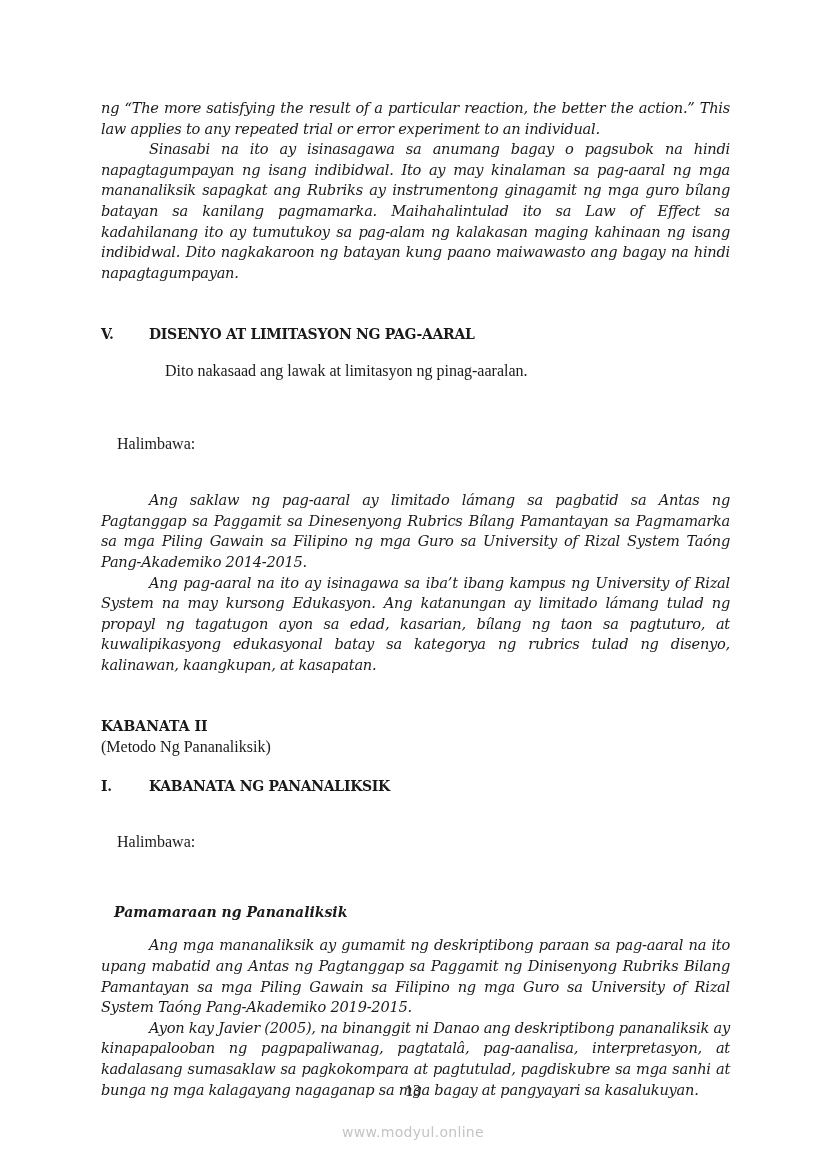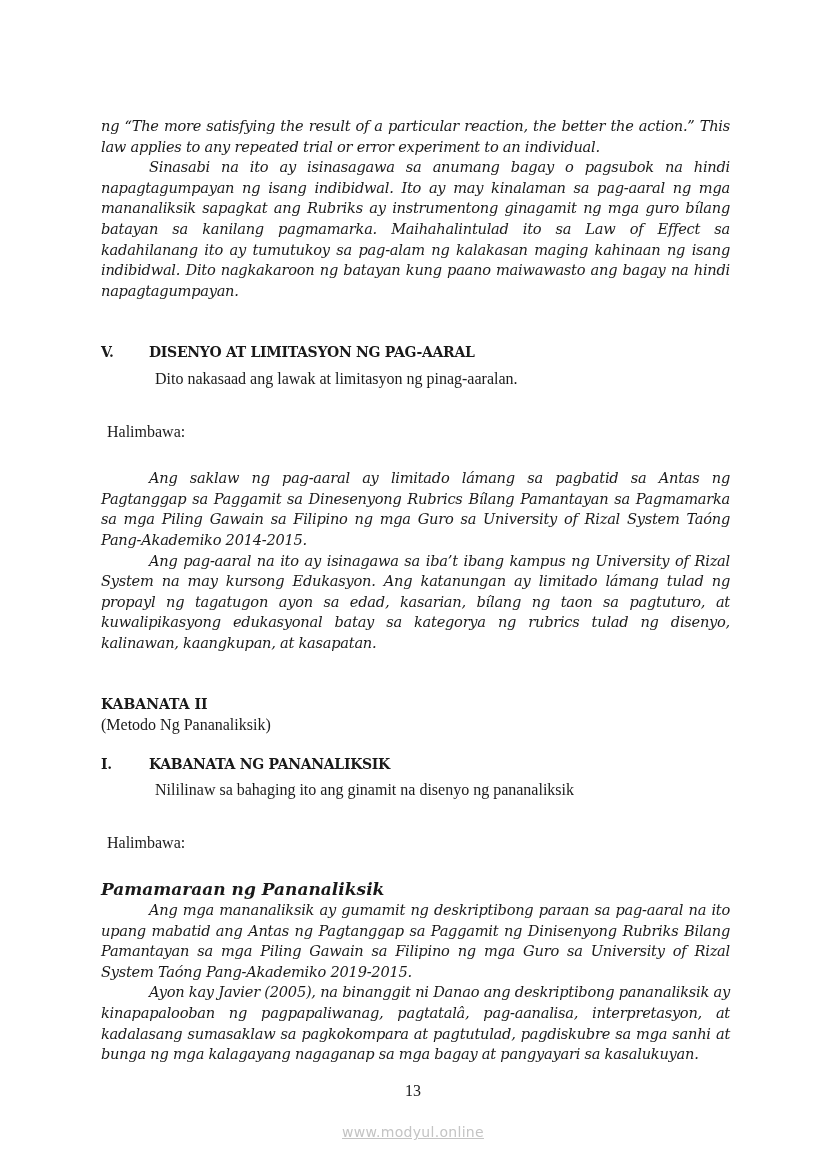--- a/index.html
+++ b/index.html
@@ -10,7 +10,7 @@
     font-family: "DejaVu Serif", "Liberation Serif", serif;
   }
   .content {
-    position: absolute; left: 101px; top: 116px; width: 629px;
+    position: absolute; left: 101px; top: 98px; width: 629px;
   }
   .p {
     font-size: 14.6px; line-height: 20.6px; margin: 0;

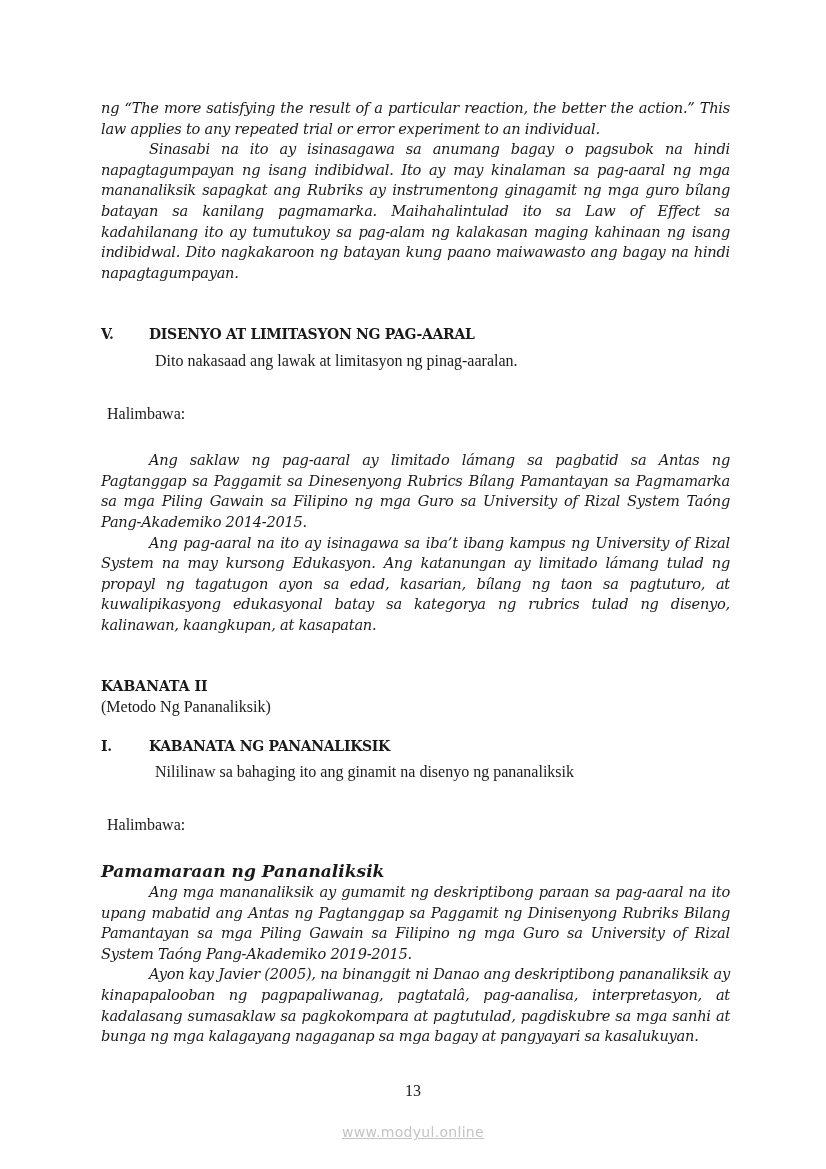--- a/index.html
+++ b/index.html
@@ -20,7 +20,7 @@
   .p.indent { text-indent: 48px; }
   .plain {
     font-family: "Liberation Serif", serif; font-size: 16px; line-height: 20.6px;
-    margin: 6px; font-style: normal;
+    margin: 16px; font-style: normal;
   }
   .heading {
     display: flex; font-family: "DejaVu Serif", serif; font-weight: bold;

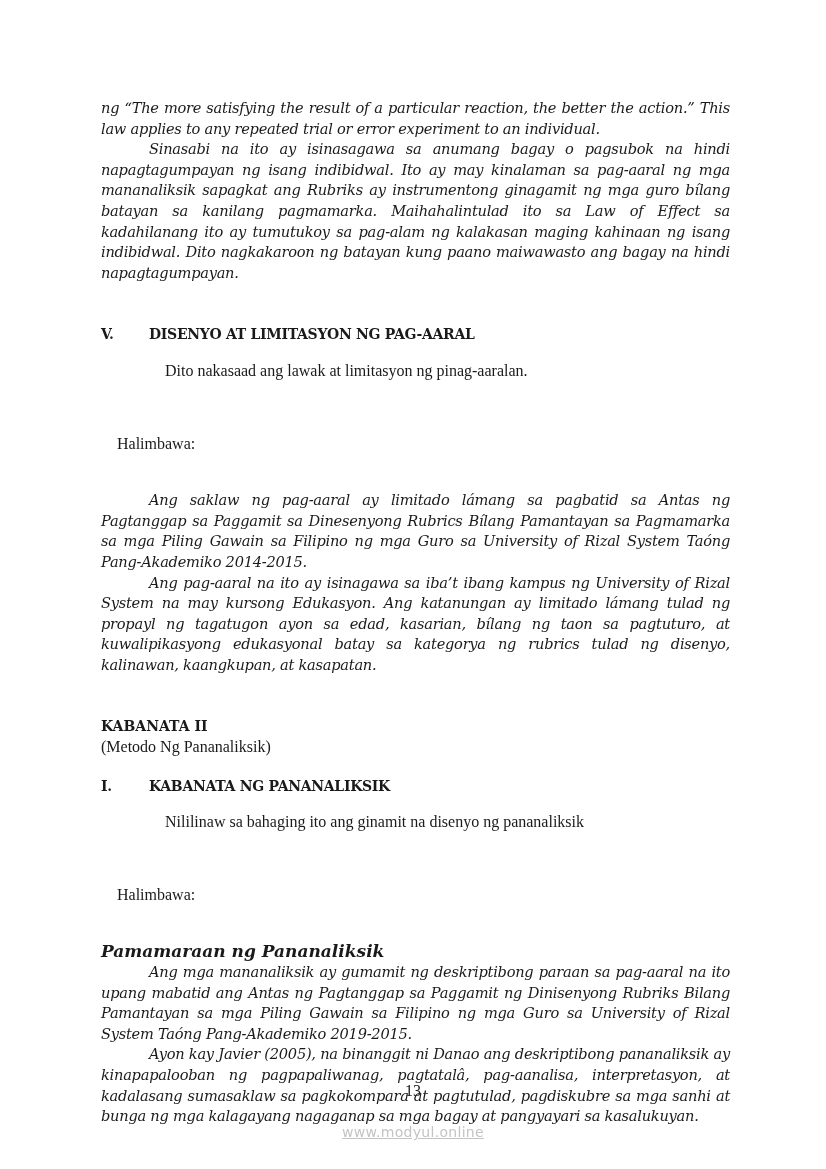--- a/index.html
+++ b/index.html
@@ -75,7 +75,6 @@
       <span class="num">I.</span>
       <span>KABANATA NG PANANALIKSIK</span>
     </div>
-    <p class="plain sub">Nililinaw sa bahaging ito ang ginamit na disenyo ng pananaliksik</p>
 
     <div style="height:20px"></div>
     <p class="plain">Halimbawa:</p>

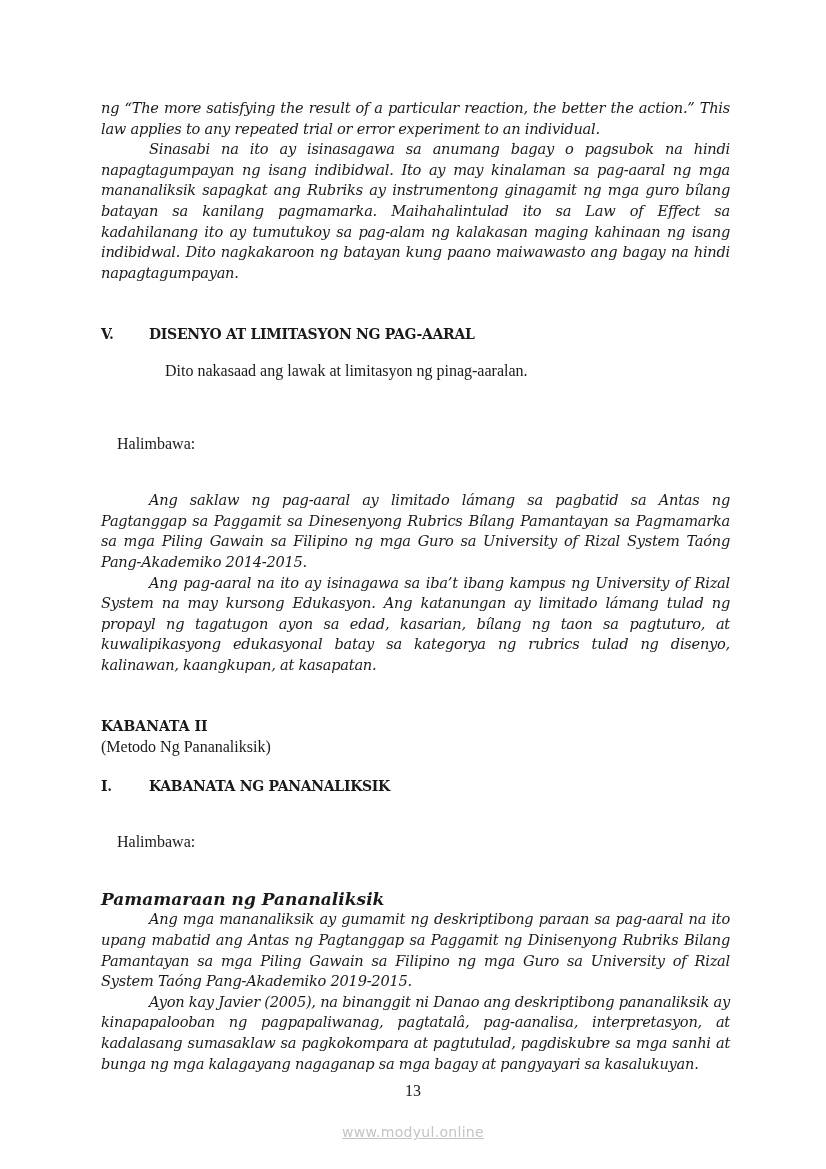--- a/index.html
+++ b/index.html
@@ -30,7 +30,7 @@
   .sub { padding-left: 48px; }
   .center-title { font-family: "DejaVu Serif", serif; font-weight: bold; font-size: 14px; line-height: 20.6px; margin: 0; }
   .center-sub { font-family: "Liberation Serif", serif; font-size: 16px; line-height: 20.6px; margin: 0; }
-  .bold-italic { font-family: "DejaVu Serif", serif; font-weight: bold; font-style: italic; font-size: 17px; line-height: 20.6px; margin: 0; }
+  .bold-italic { font-family: "DejaVu Serif", serif; font-weight: bold; font-style: italic; font-size: 14px; line-height: 20.6px; margin: 13px; }
   .page-num {
     position: absolute; top: 1082px; left: 0; width: 826px; text-align: center;
     font-family: "Liberation Serif", serif; font-size: 16px; color: #1a1a1a;

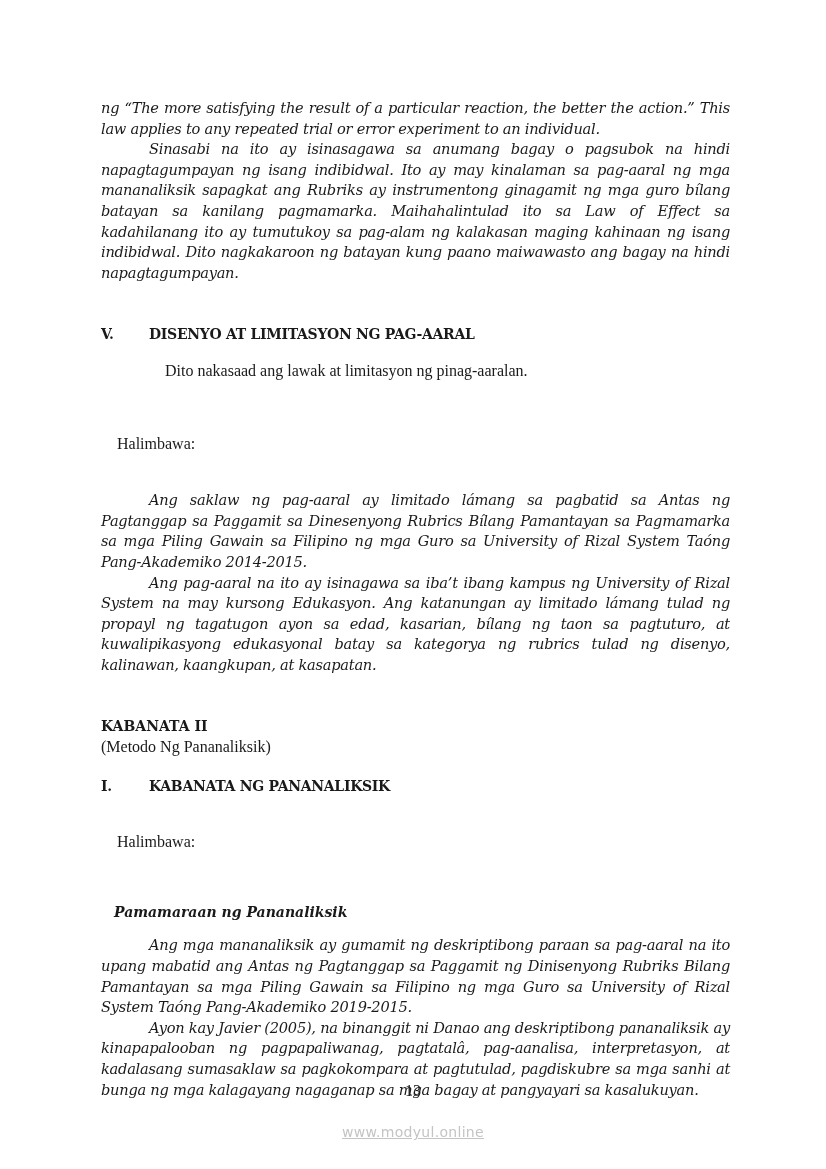--- a/index.html
+++ b/index.html
@@ -37,7 +37,7 @@
   }
   .watermark {
     position: absolute; top: 1124px; left: 0; width: 826px; text-align: center;
-    font-family: "DejaVu Sans", sans-serif; font-size: 14px; color: #c4c4c4; letter-spacing: 0.3px; text-decoration: underline;
+    font-family: "DejaVu Sans", sans-serif; font-size: 14px; color: #c4c4c4; letter-spacing: 0.3px;
   }
 </style>
 </head>

